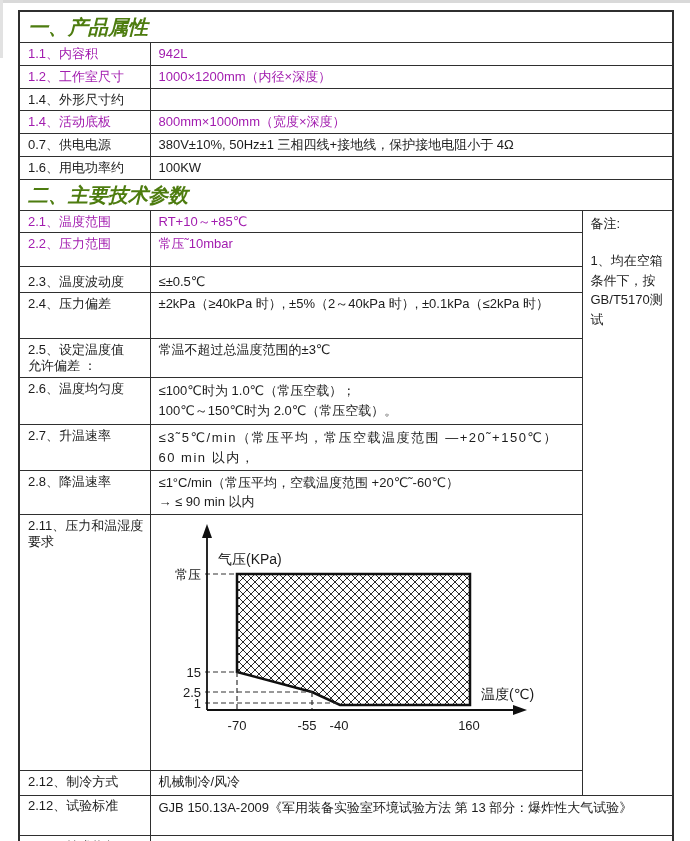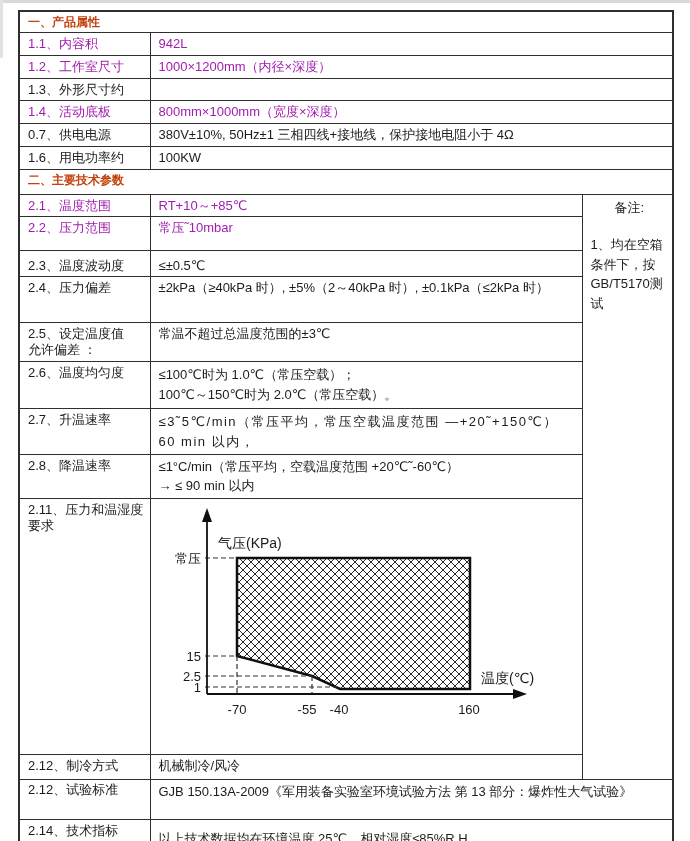--- a/index.html
+++ b/index.html
@@ -23,7 +23,7 @@
     overflow:hidden;
   }
   table.spec{border:2px solid #2f2f2f;}
-  td.sec{font-weight:bold;font-size:12px;color:#c2410c;padding-top:2px;padding-bottom:2px;}
+  td.sec{font-weight:bold;font-size:20px;color:#4d7c0f;padding-top:2px;padding-bottom:2px;font-style:italic;}
   td.lbl{padding-left:9px;}
   .muted{color:#a21caf;}
   .ml{white-space:pre-line;}

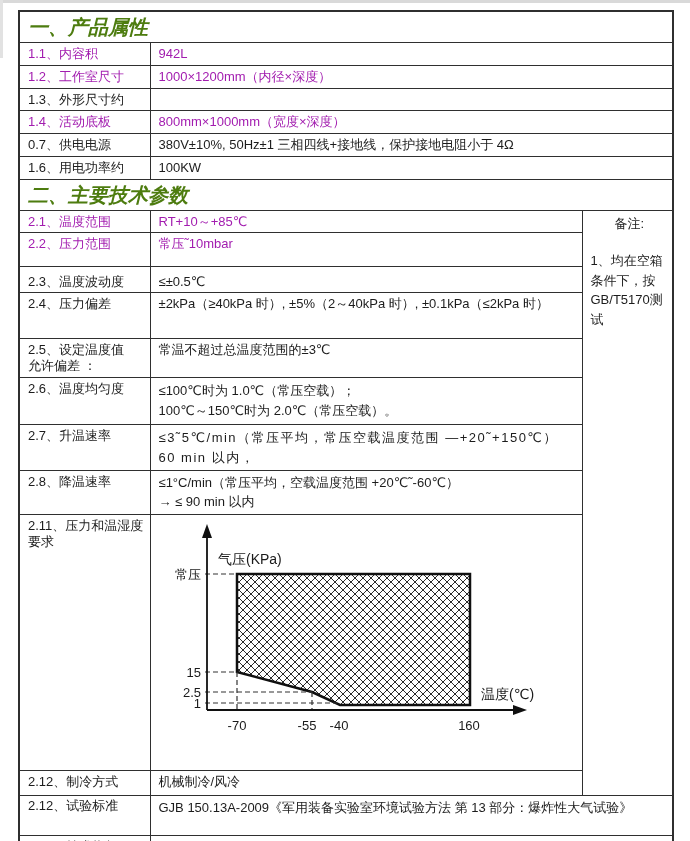--- a/index.html
+++ b/index.html
@@ -63,7 +63,7 @@
     <td class="muted" colspan="2">1000×1200mm（内径×深度）</td>
   </tr>
   <tr style="height:21px">
-    <td class="lbl">1.3、外形尺寸约</td>
+    <td class="lbl">1.4、外形尺寸约</td>
     <td colspan="2"></td>
   </tr>
   <tr style="height:23px">

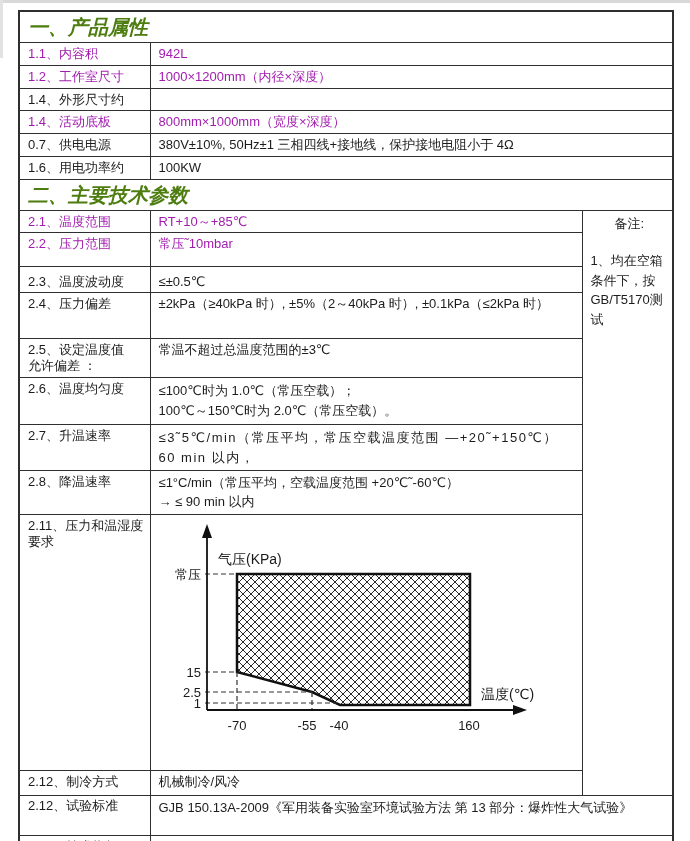--- a/index.html
+++ b/index.html
@@ -34,7 +34,7 @@
     vertical-align:top;padding-top:180px;padding-left:7px;padding-right:4px;
     font-size:13px;line-height:1.5;
   }
-  .remark-title{margin-bottom:18px;margin-left:24px;}
+  .remark-title{margin-bottom:18px;}
   svg text{font-family:"Liberation Sans","DejaVu Sans",sans-serif;fill:#1a1a1a;}
 </style>
 </head>

